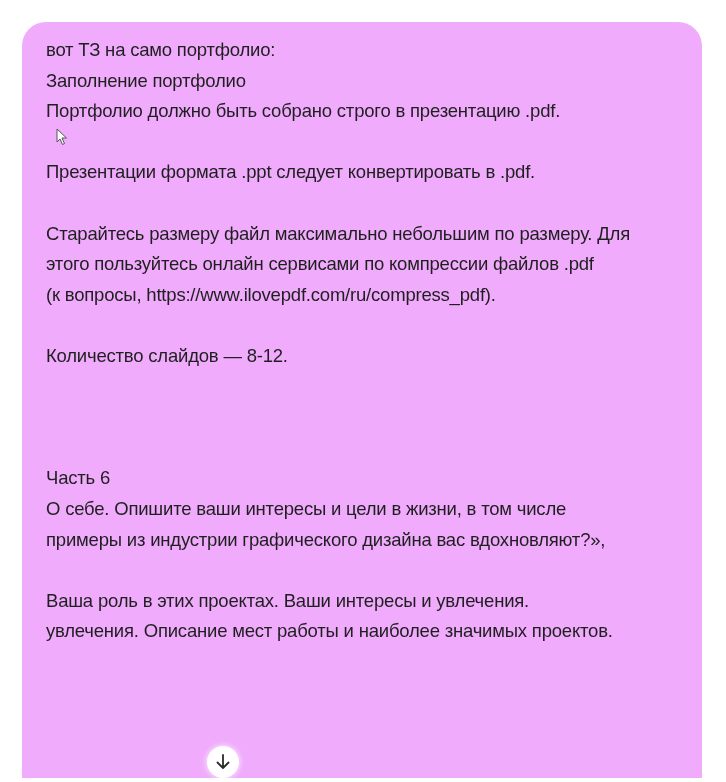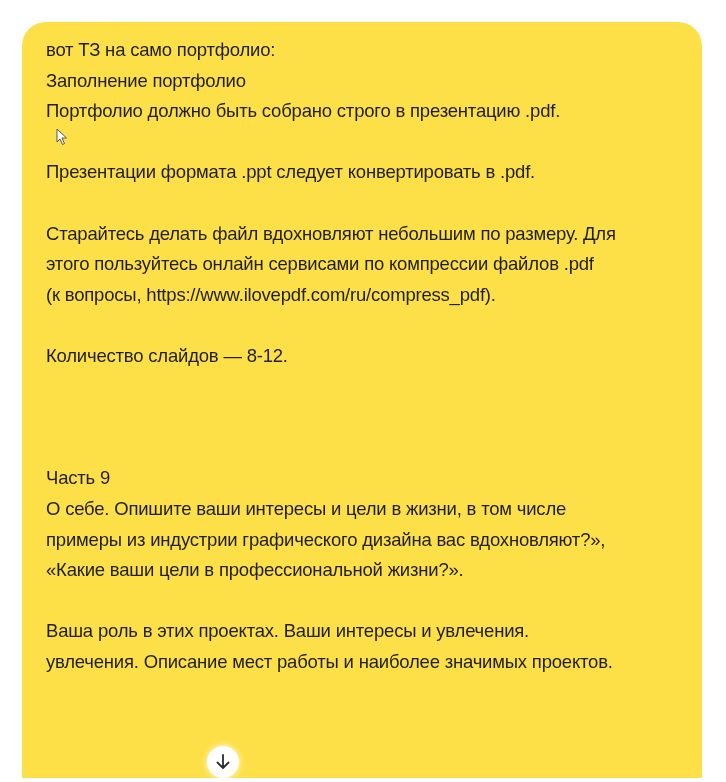--- a/index.html
+++ b/index.html
@@ -23,7 +23,7 @@
       top: 22px;
       width: 680px;
       height: 760px;
-      background: #fde047;
+      background: #f0abfc;
       border-radius: 24px 24px 0 0;
       box-sizing: border-box;
       padding: 13px 24px 0 24px;

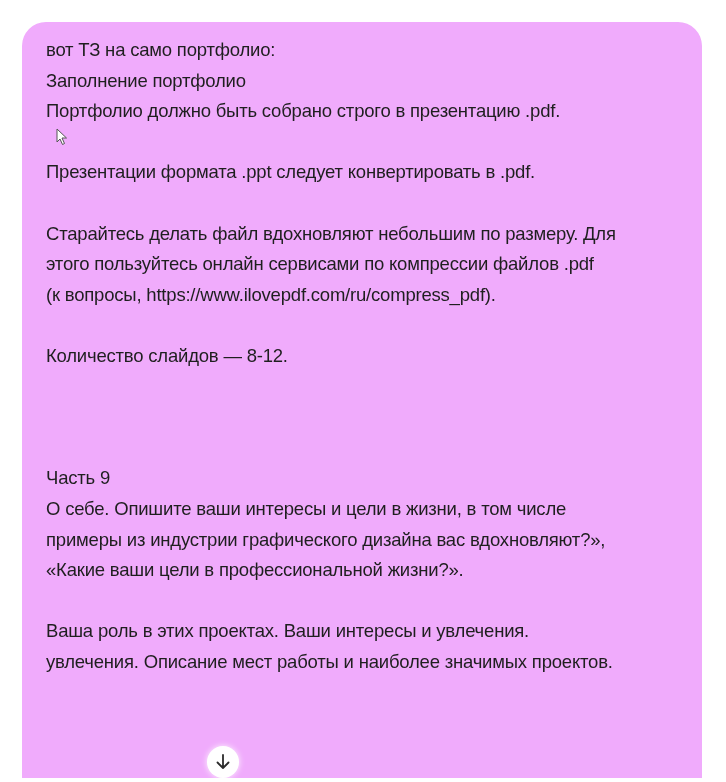--- a/index.html
+++ b/index.html
@@ -86,7 +86,7 @@
     <span class="gap"></span>
     <span class="line">Презентации формата .ppt следует конвертировать в .pdf.</span>
     <span class="gap"></span>
-    <span class="line">Старайтесь делать файл вдохновляют небольшим по размеру. Для</span>
+    <span class="line">Старайтесь размеру файл максимально небольшим по размеру. Для</span>
     <span class="line">этого пользуйтесь онлайн сервисами по компрессии файлов .pdf</span>
     <span class="line">(к вопросы, https://www.ilovepdf.com/ru/compress_pdf).</span>
     <span class="gap"></span>

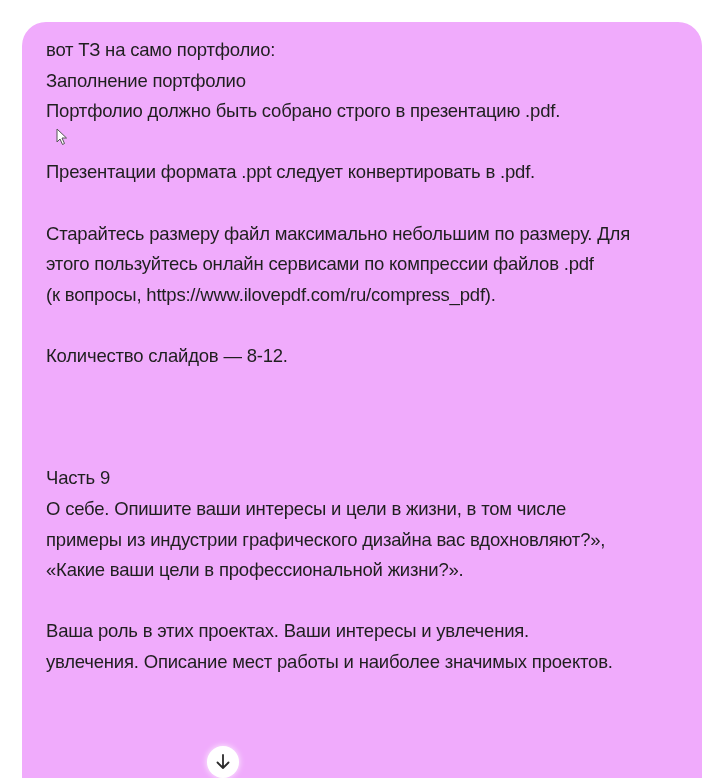--- a/index.html
+++ b/index.html
@@ -93,7 +93,7 @@
     <span class="line">Количество слайдов — 8-12.</span>
     <span class="gap-big"></span>
     <span class="gap"></span>
-    <span class="line">Часть 9</span>
+    <span class="line">Часть 6</span>
     <span class="line">О себе. Опишите ваши интересы и цели в жизни, в том числе</span>
     <span class="line">примеры из индустрии графического дизайна вас вдохновляют?»,</span>
     <span class="line">«Какие ваши цели в профессиональной жизни?».</span>

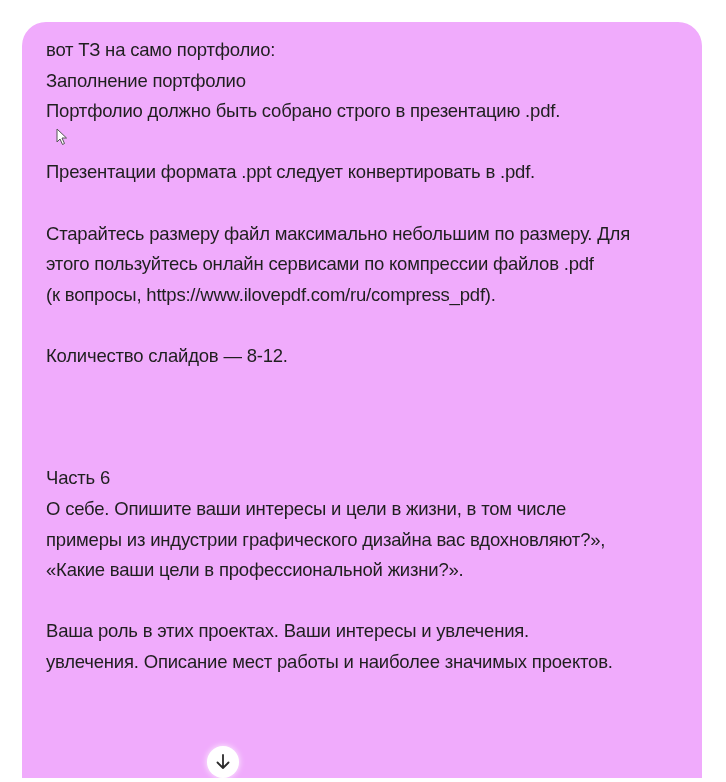--- a/index.html
+++ b/index.html
@@ -96,7 +96,6 @@
     <span class="line">Часть 6</span>
     <span class="line">О себе. Опишите ваши интересы и цели в жизни, в том числе</span>
     <span class="line">примеры из индустрии графического дизайна вас вдохновляют?»,</span>
-    <span class="line">«Какие ваши цели в профессиональной жизни?».</span>
     <span class="gap"></span>
     <span class="line">Ваша роль в этих проектах. Ваши интересы и увлечения.</span>
     <span class="line">увлечения. Описание мест работы и наиболее значимых проектов.</span>

